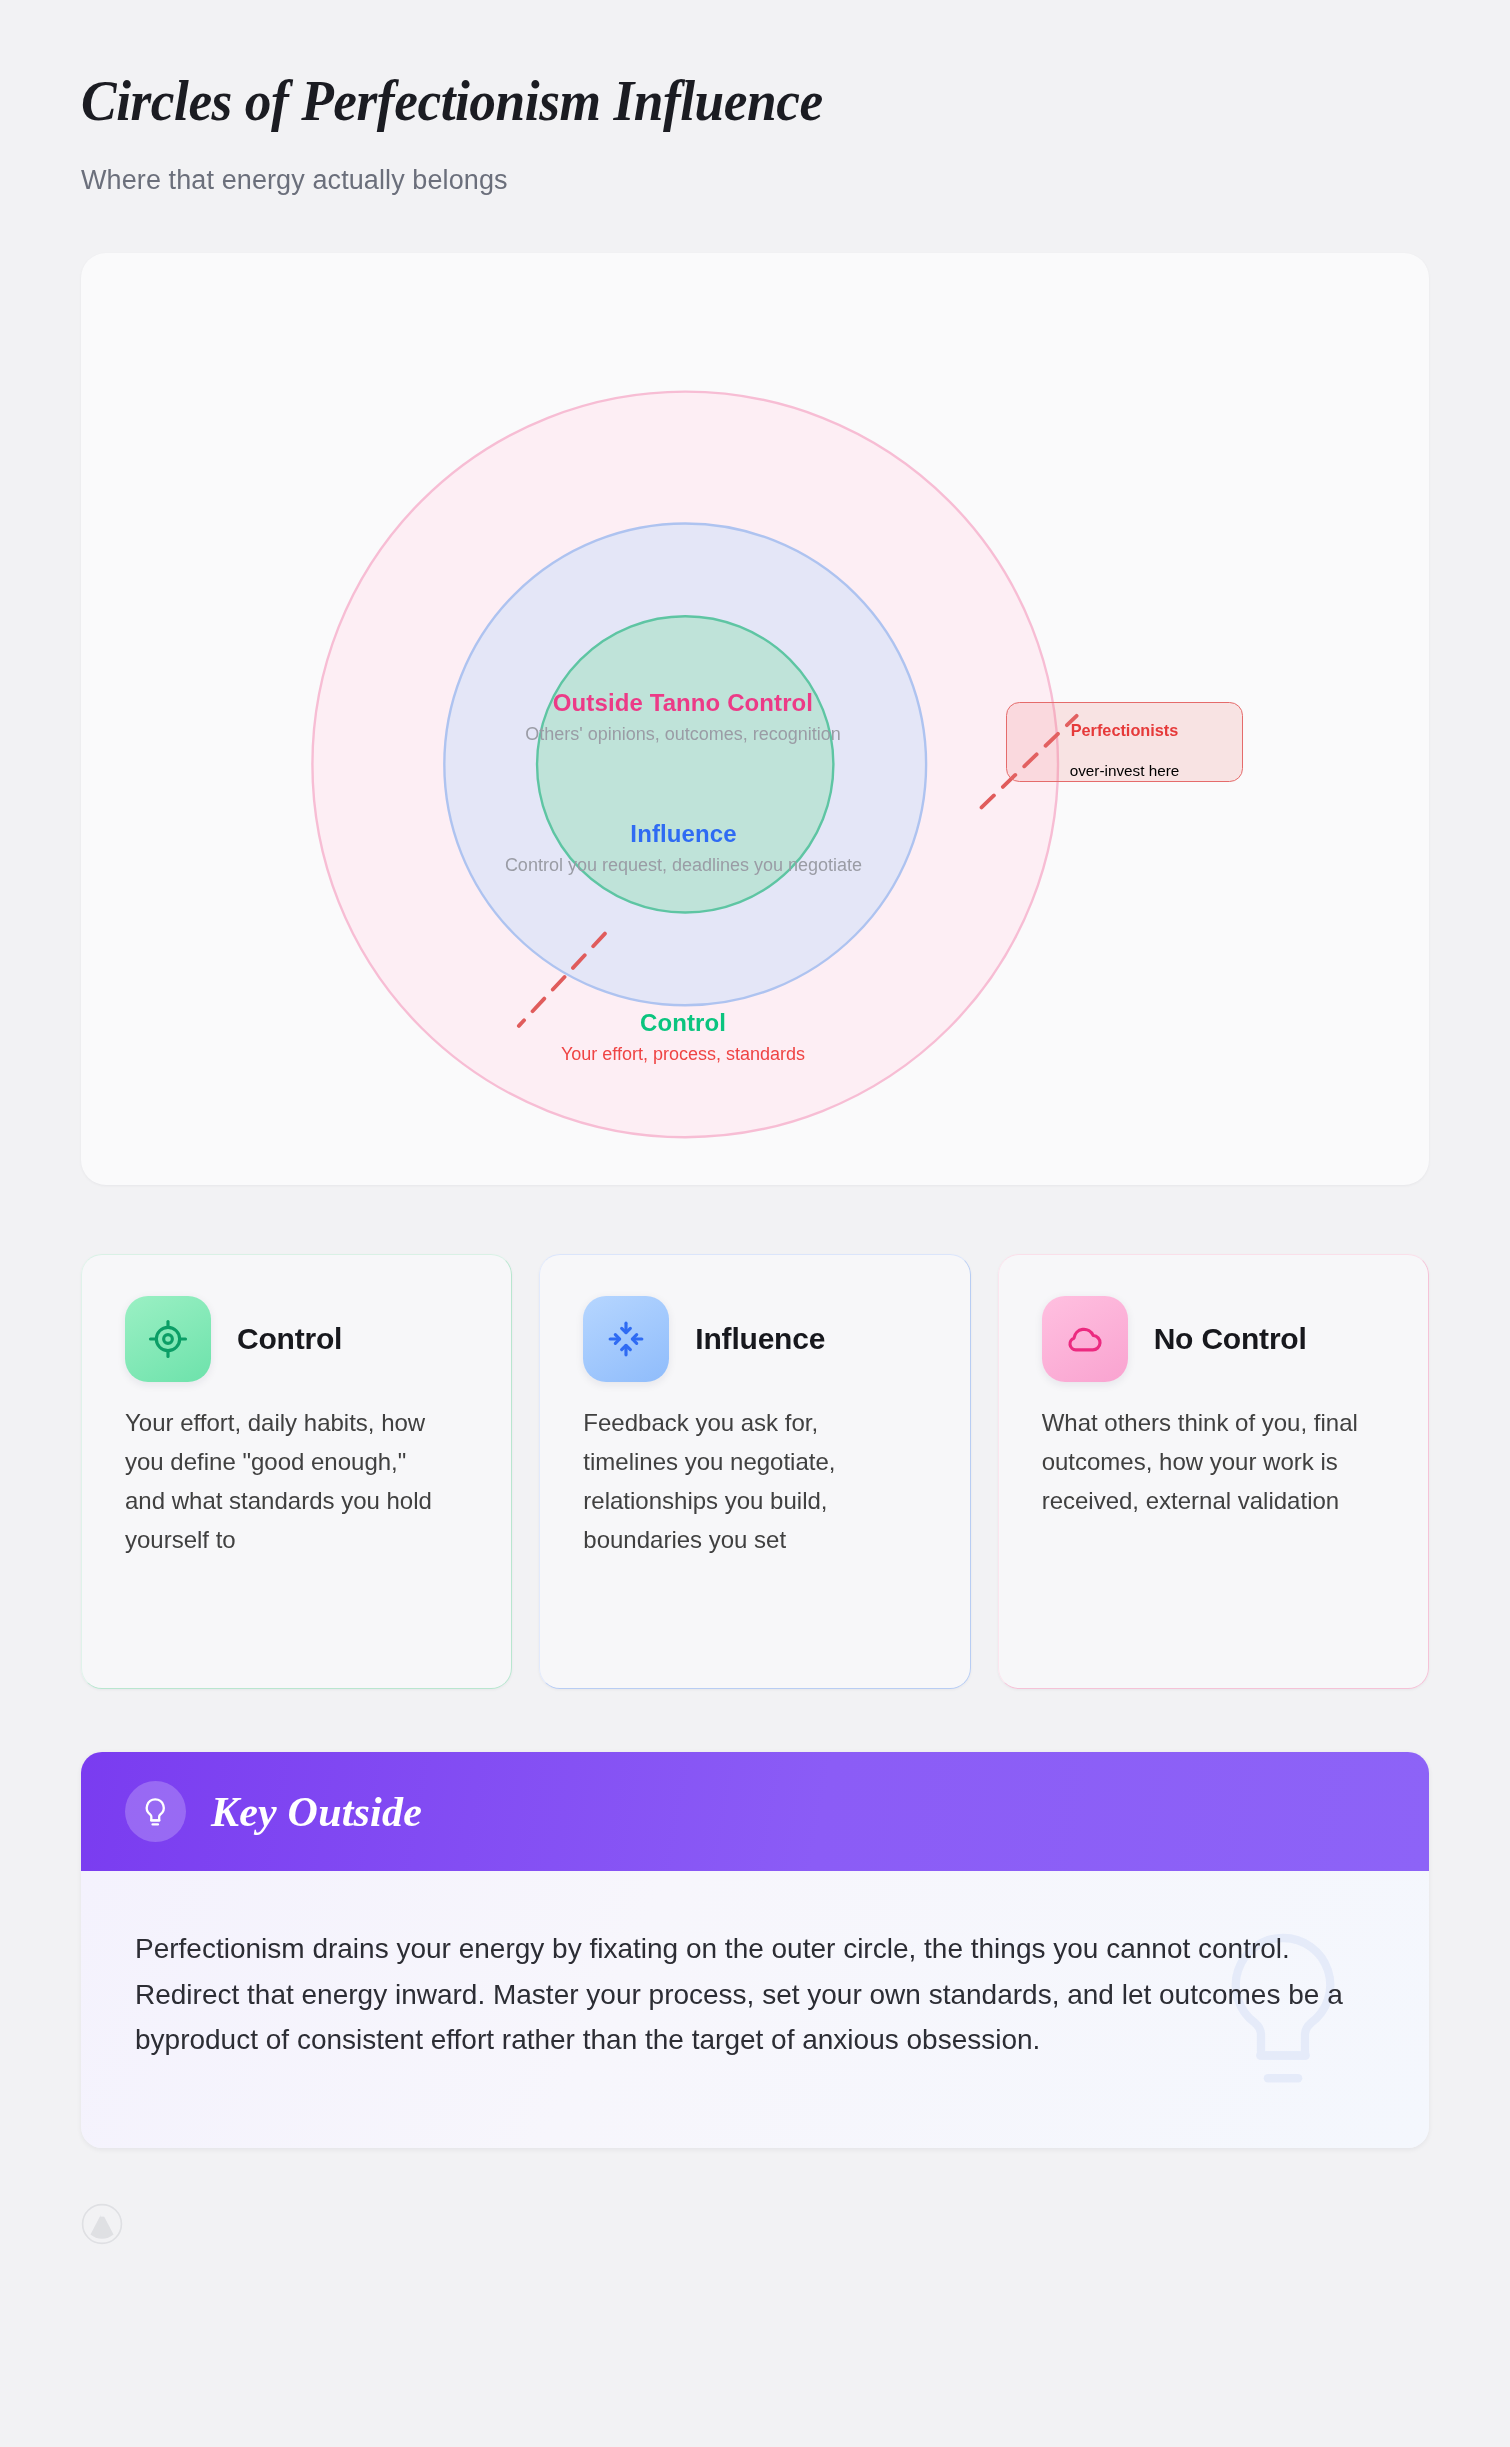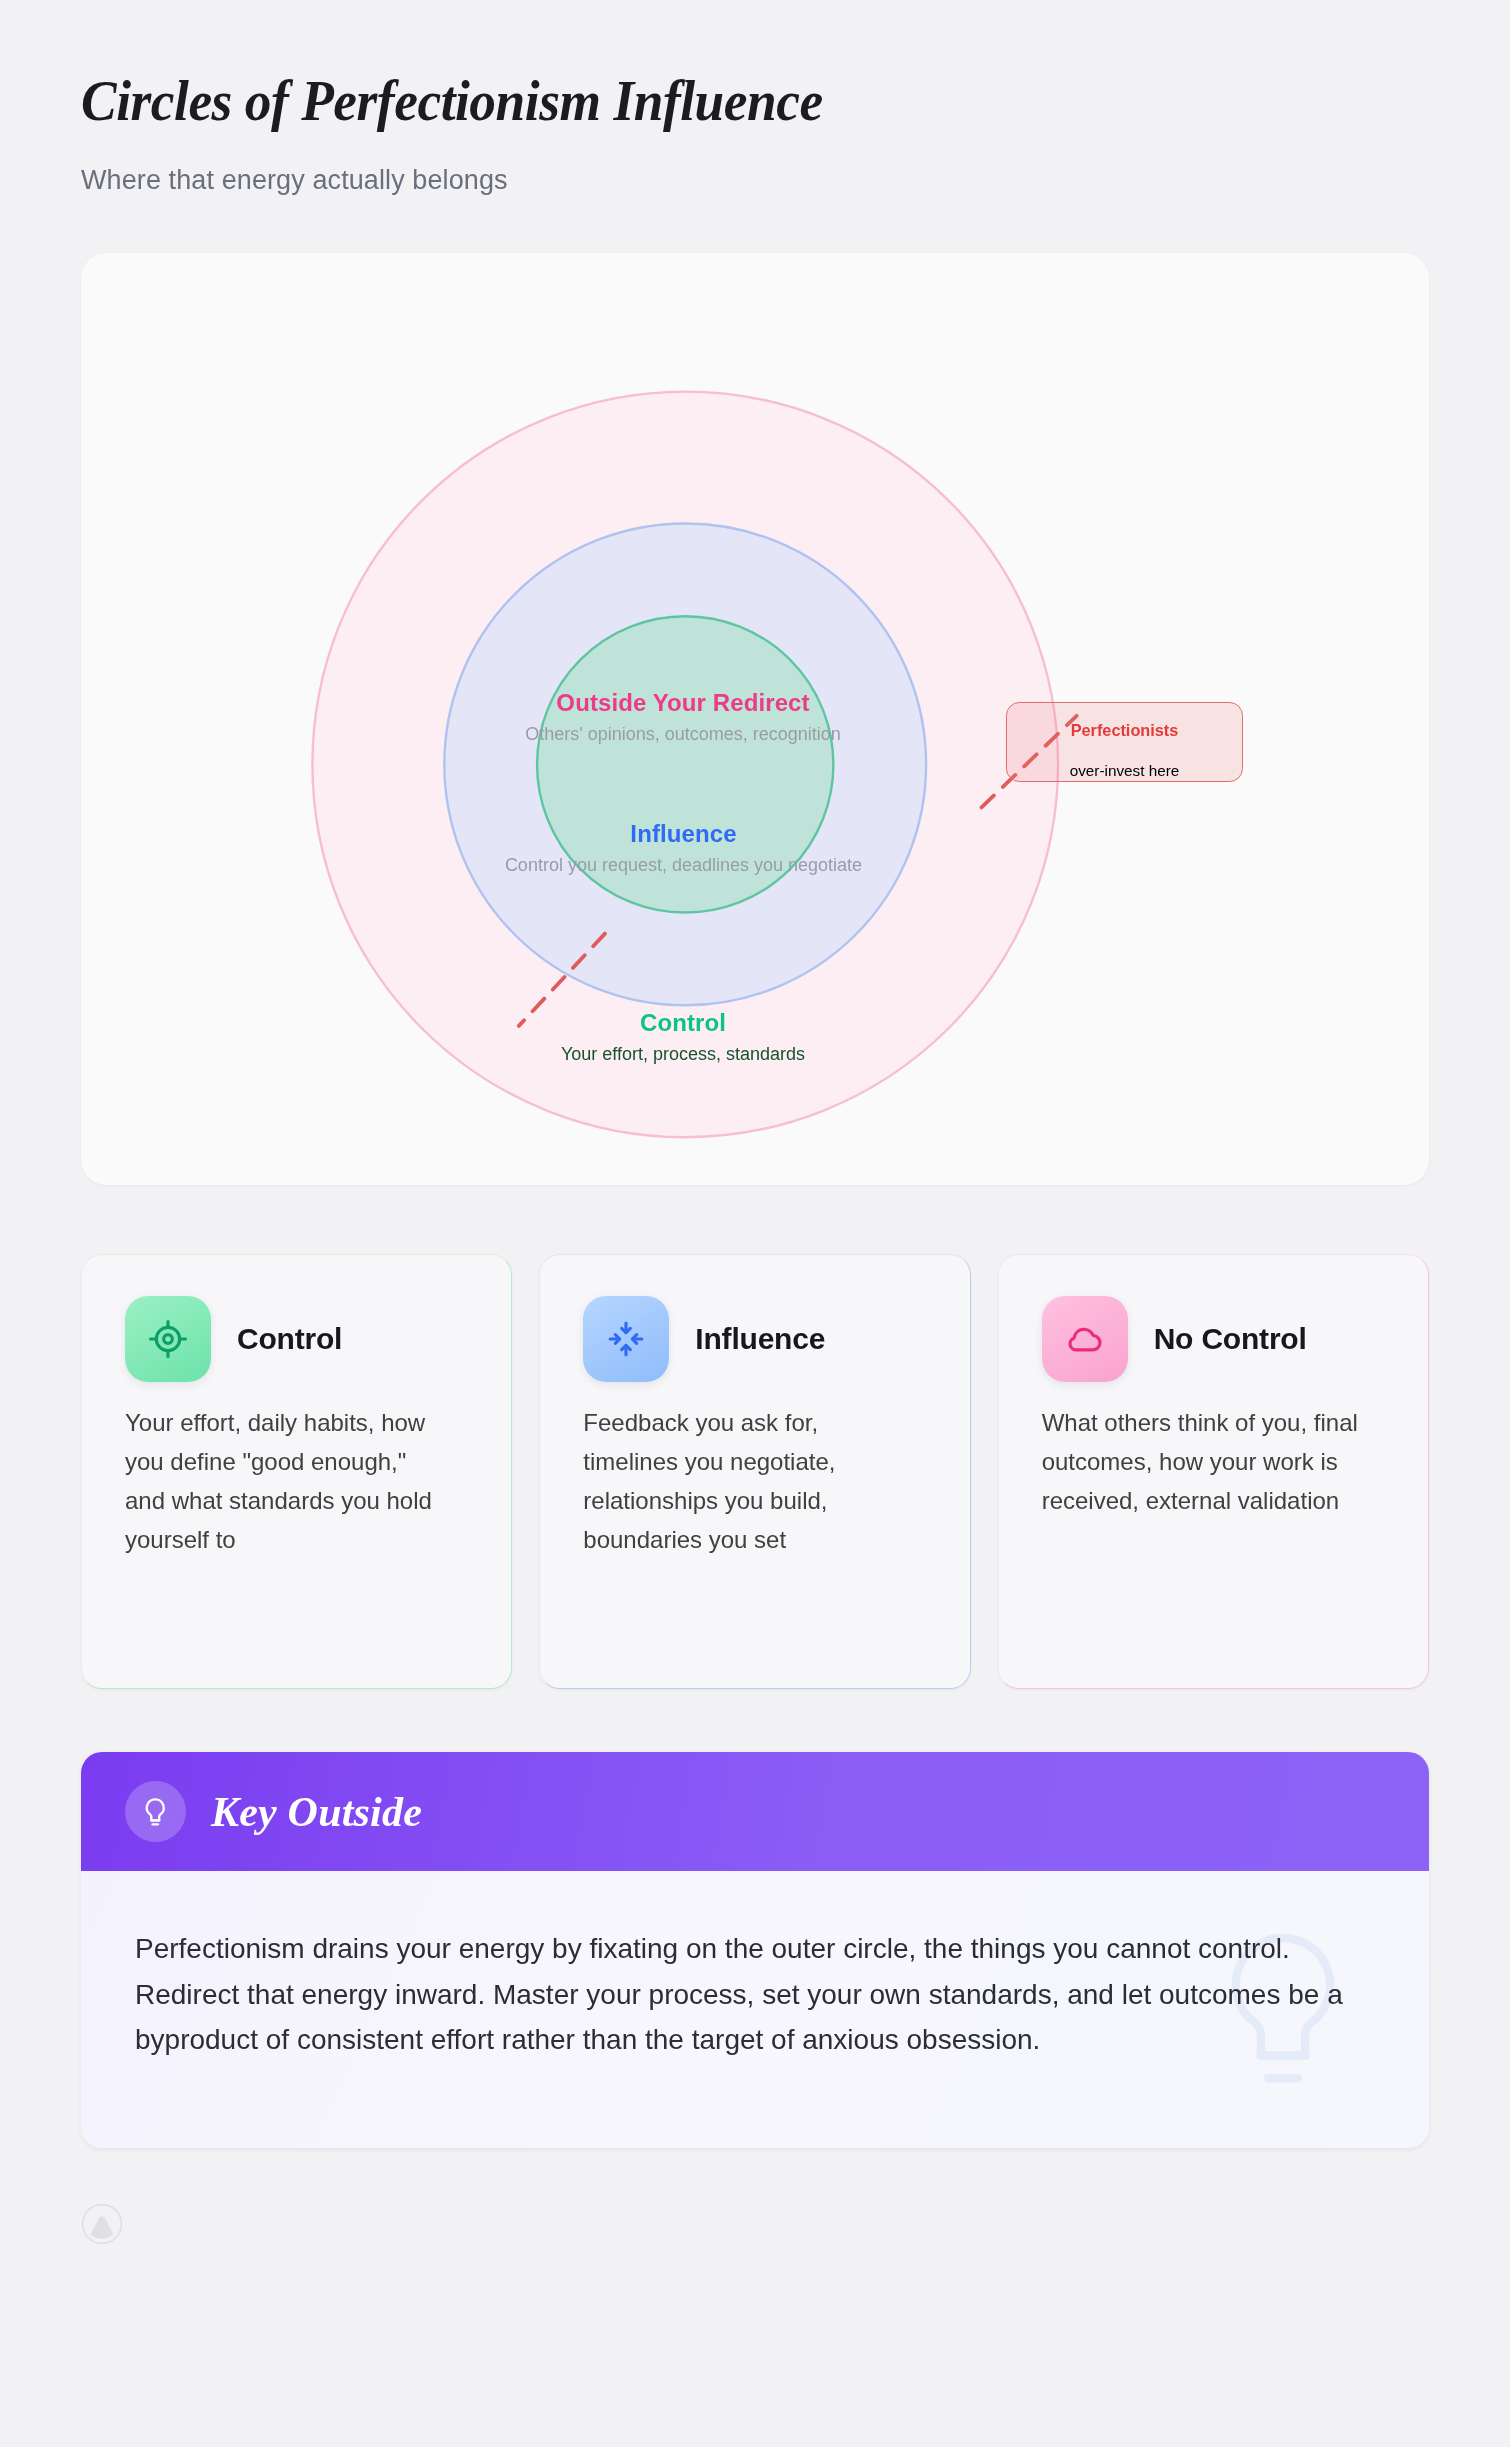--- a/index.html
+++ b/index.html
@@ -262,7 +262,7 @@
     </svg>
 
     <div class="circle-text" id="outer-text">
-      <div class="ring-label">Outside Your Redirect</div>
+      <div class="ring-label">Outside Tanno Control</div>
       <div class="ring-sub">Others' opinions, outcomes, recognition</div>
     </div>
 

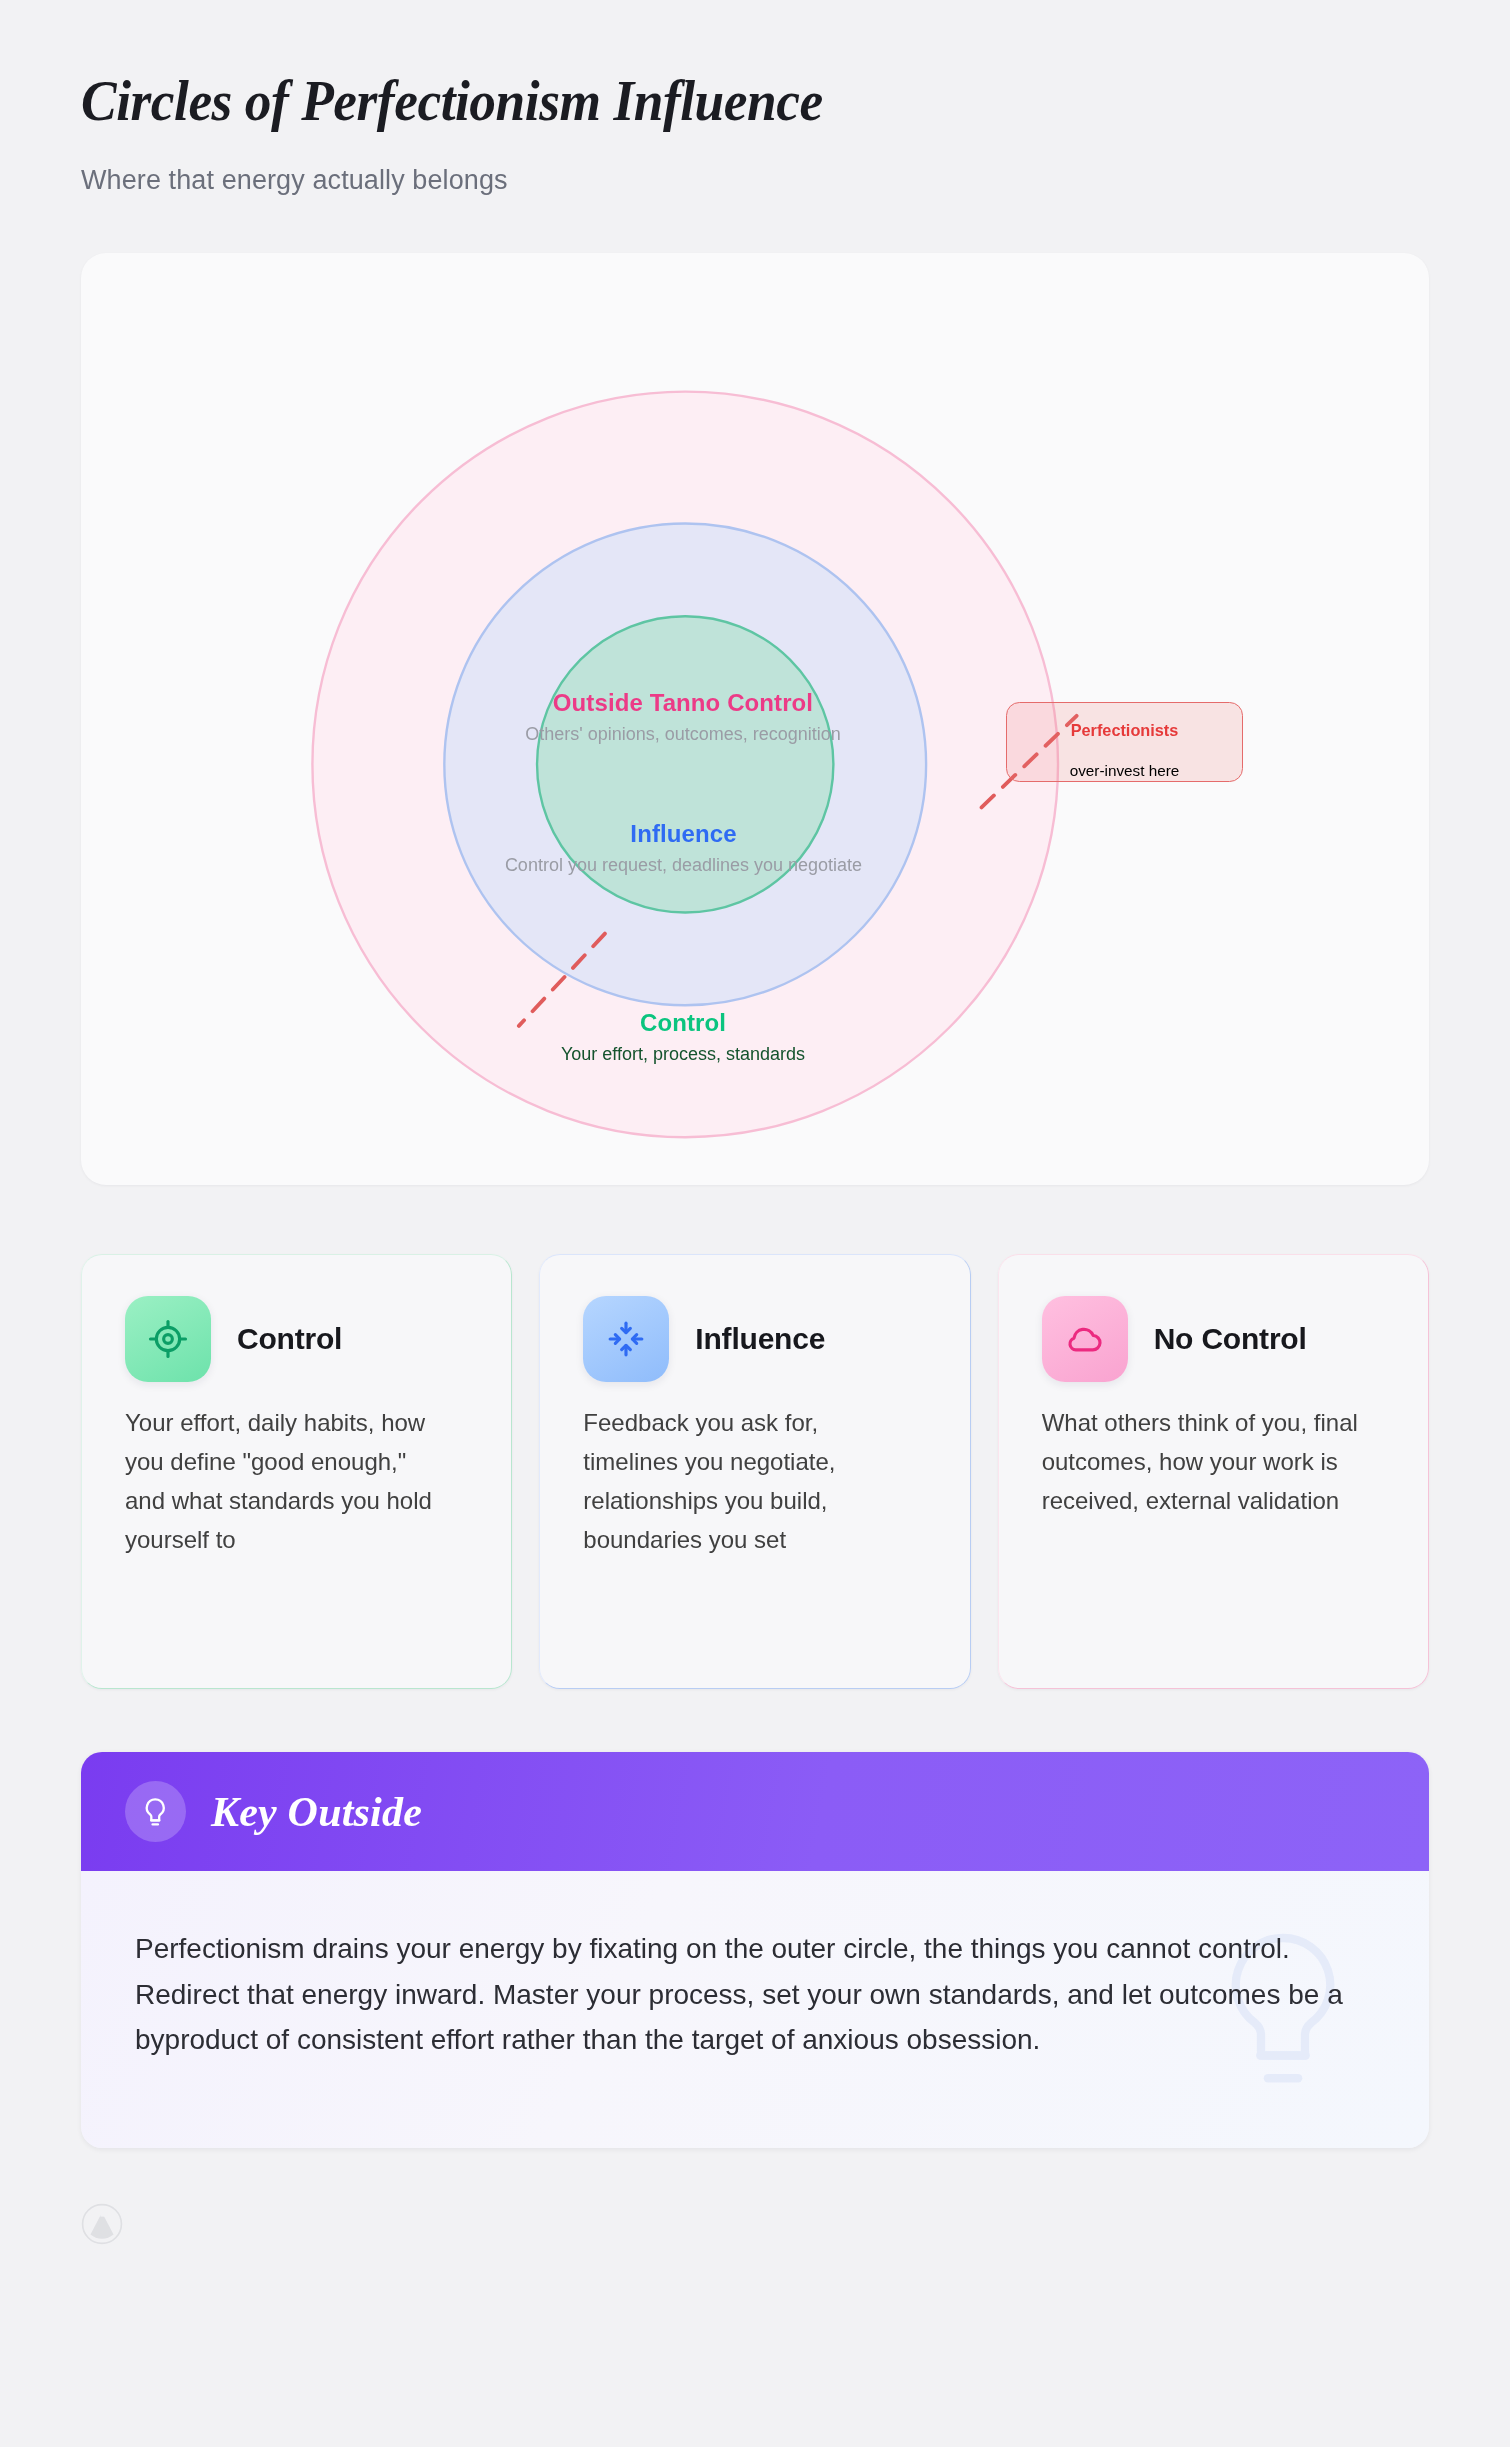--- a/index.html
+++ b/index.html
@@ -72,7 +72,7 @@
     line-height: 1.25;
     white-space: nowrap;
   }
-  .ring-sub.dark { color: #14532d; }
+  .ring-sub.dark { color: #ef4444; }
 
   #outer-text { left: 363px; top: 435px; width: 478px; }
   #outer-text .ring-label { color: #ec3b87; }

